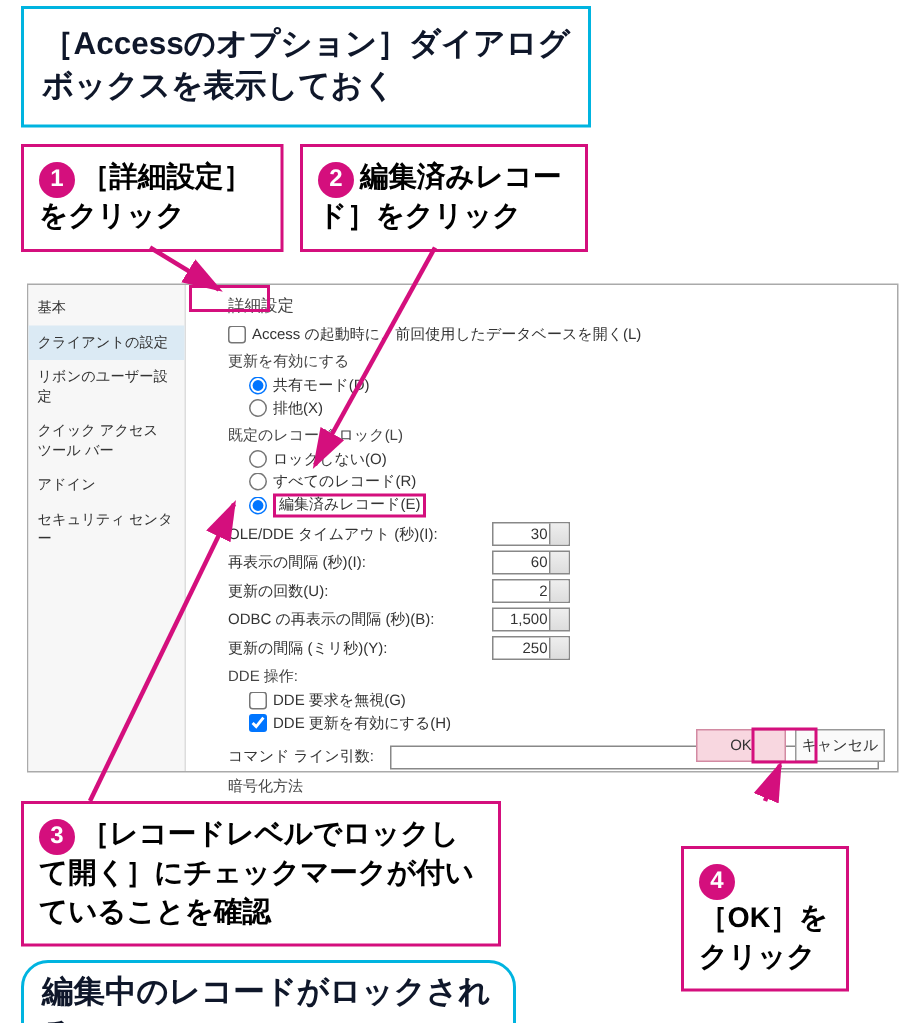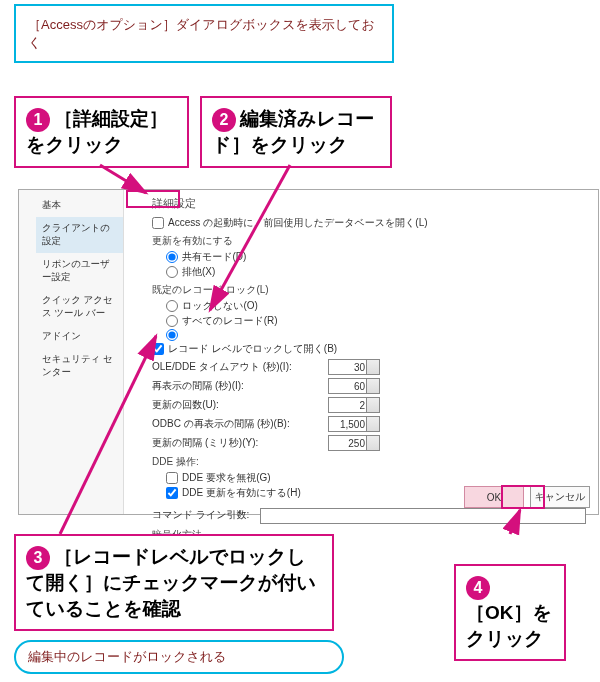--- a/index.html
+++ b/index.html
@@ -15,9 +15,9 @@
   }
   .callout-cyan {
     border: 2px solid #00b4e0;
-    color: #7f1d1d;
-    font-weight: 400;
-    font-size: 13px;
+    color: #0f172a;
+    font-weight: 700;
+    font-size: 21px;
     padding: 10px 12px;
     position: absolute;
     background: #fff;

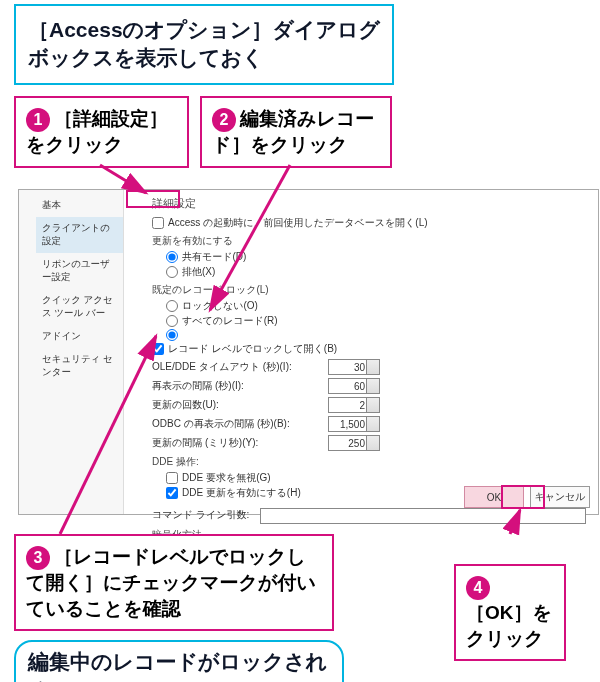--- a/index.html
+++ b/index.html
@@ -67,7 +67,6 @@
   }
   .sidebar div {
     padding: 5px 6px;
-    margin-left: 17px;
   }
   .sidebar .sel {
     background: #dbeaf4;

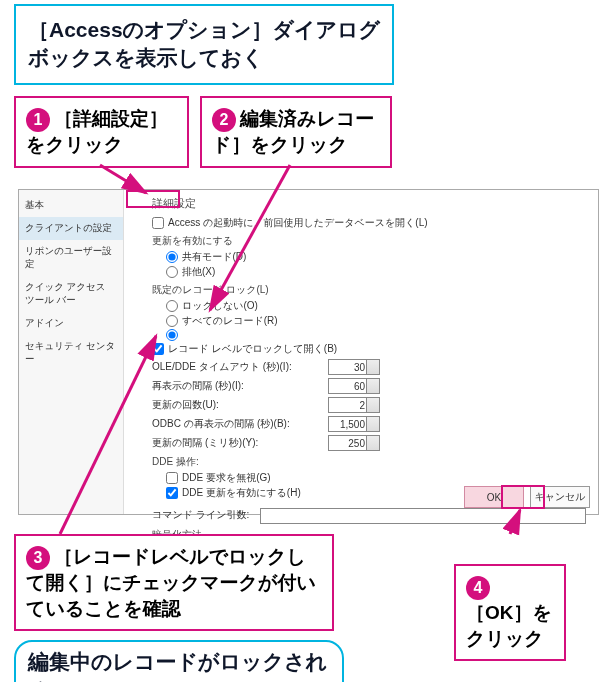--- a/index.html
+++ b/index.html
@@ -192,6 +192,7 @@
     </label>
     <label class="row">
       <input type="radio" name="lock" checked="" style="">
+      <span class="highlight-edit">編集済みレコード(E)</span>
     </label>
 
     <label class="row top">

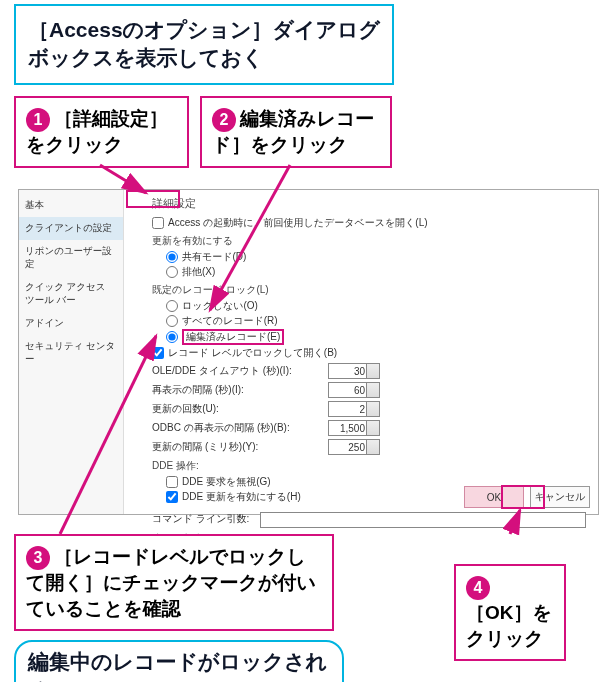--- a/index.html
+++ b/index.html
@@ -195,10 +195,6 @@
       <span class="highlight-edit">編集済みレコード(E)</span>
     </label>
 
-    <label class="row top">
-      <input type="checkbox" checked="" style="">
-      <span>レコード レベルでロックして開く(B)</span>
-    </label>
 
     <div class="spinrow">
       <span class="lbl">OLE/DDE タイムアウト (秒)(I):</span>

